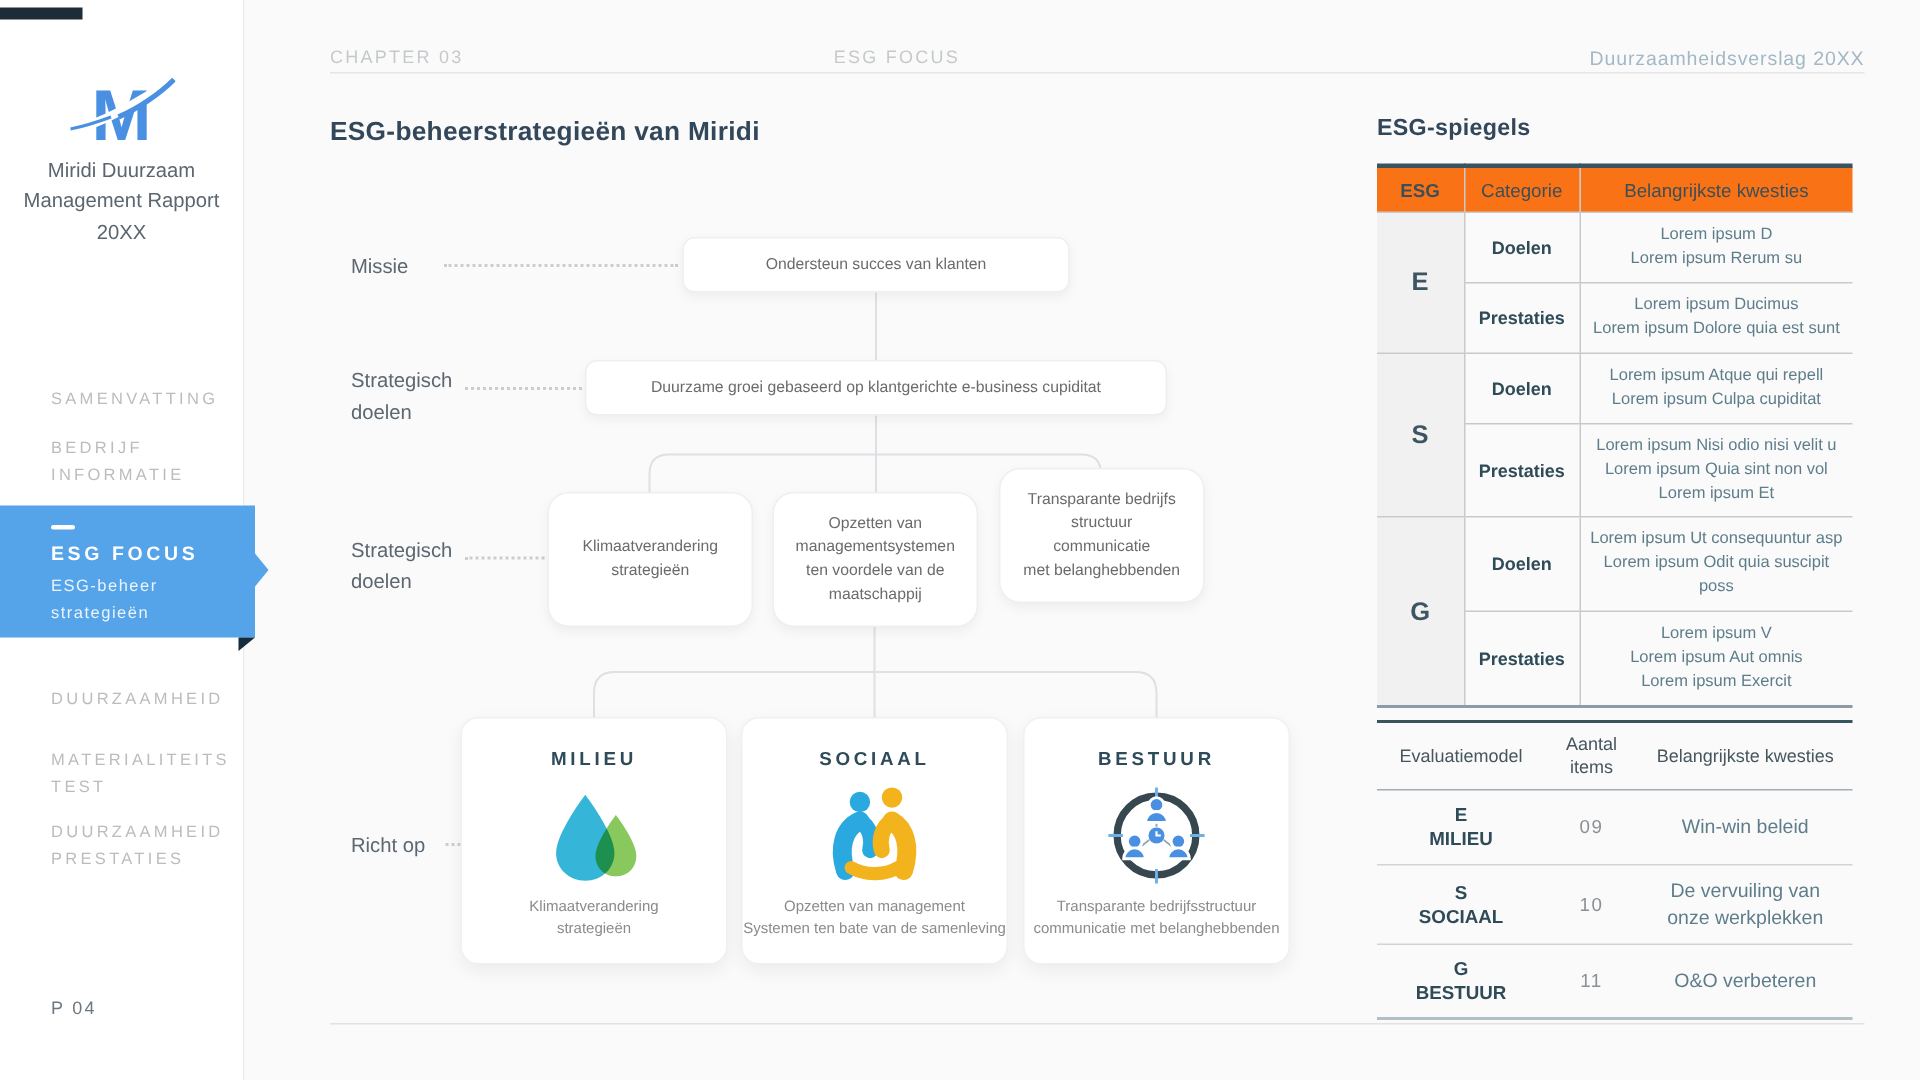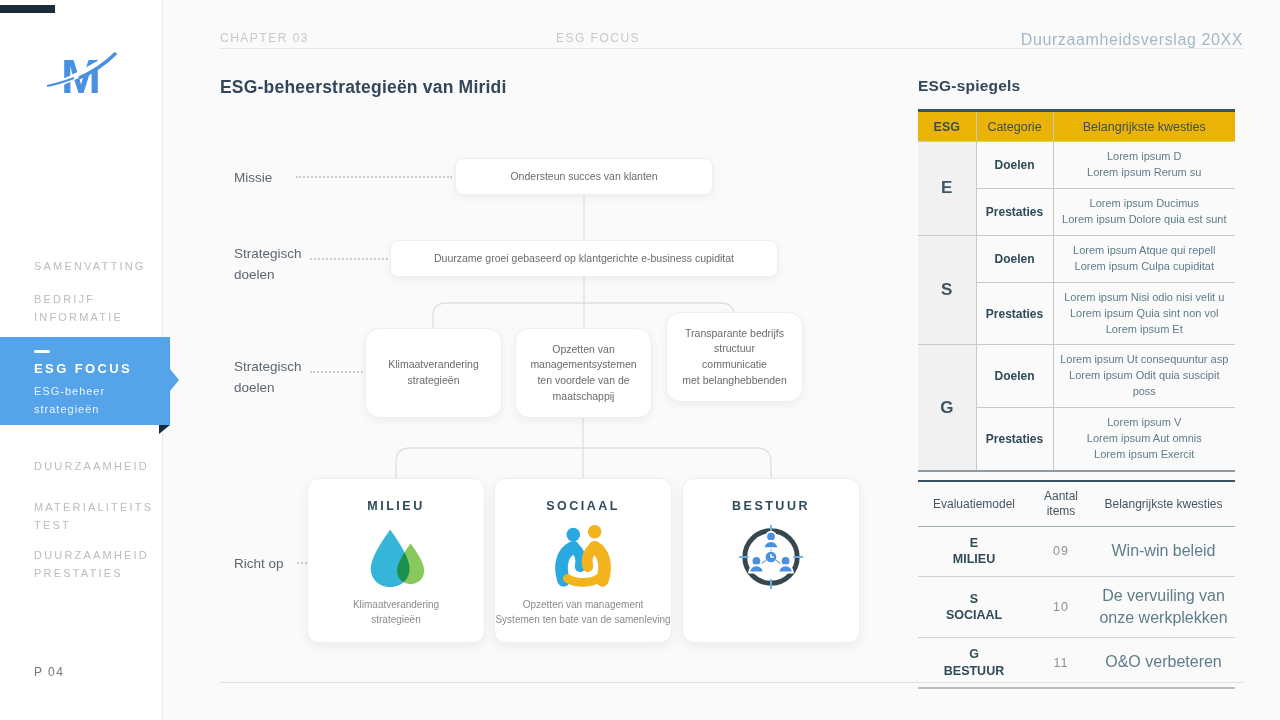--- a/index.html
+++ b/index.html
@@ -24,7 +24,7 @@
   
   .hdr-chapter { position:absolute; left:220px; top:31px; font-size:12px; letter-spacing:1.5px; color:#c6c9cb; }
   .hdr-section { position:absolute; left:518px; top:31px; width:160px; text-align:center; font-size:12px; letter-spacing:1.5px; color:#c6c9cb; }
-  .hdr-report  { position:absolute; right:37px; top:31px; font-size:16px; letter-spacing:0.6px; color:#a3b8c7; }
+  .hdr-report  { position:absolute; right:37px; top:31px; font-size:13px; letter-spacing:0.6px; color:#a3b8c7; }
   .hdr-line { position:absolute; left:220px; top:48px; width:1023px; height:1px; background:#e5e5e5; }
   .bottom-line { position:absolute; left:220px; top:682px; width:1023px; height:1px; background:#e2e2e2; }
   .main-title { position:absolute; left:220px; top:77px; font-size:17.5px; font-weight:700; color:#33475b; letter-spacing:0.2px; }

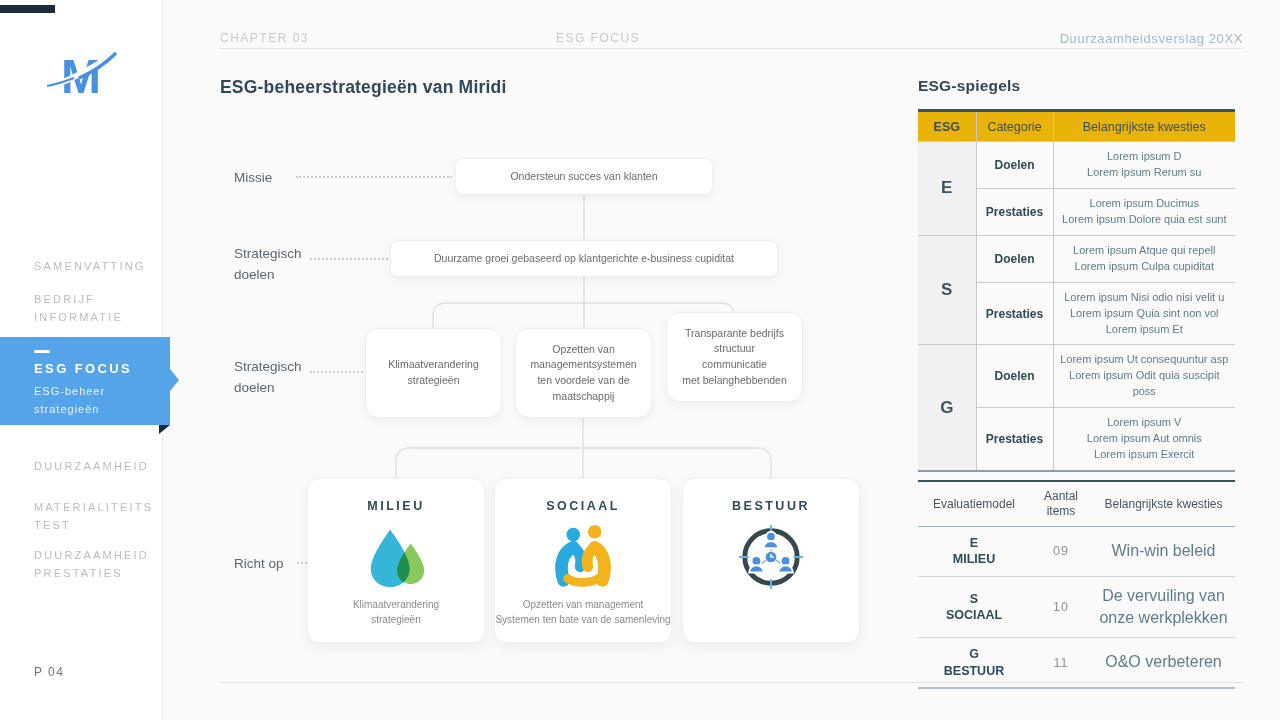--- a/index.html
+++ b/index.html
@@ -82,6 +82,9 @@
       <path d="M2 38 C12 36 21 33 29 30" stroke="#4a90e2" stroke-width="2" fill="none"></path>
     </svg>
   </div>
+  <div class="report-title pre">Miridi Duurzaam
+Management Rapport
+20XX</div>
 
   <div class="nav-item pre" style="top:257px">SAMENVATTING</div>
   <div class="nav-item pre" style="top:290px">BEDRIJF

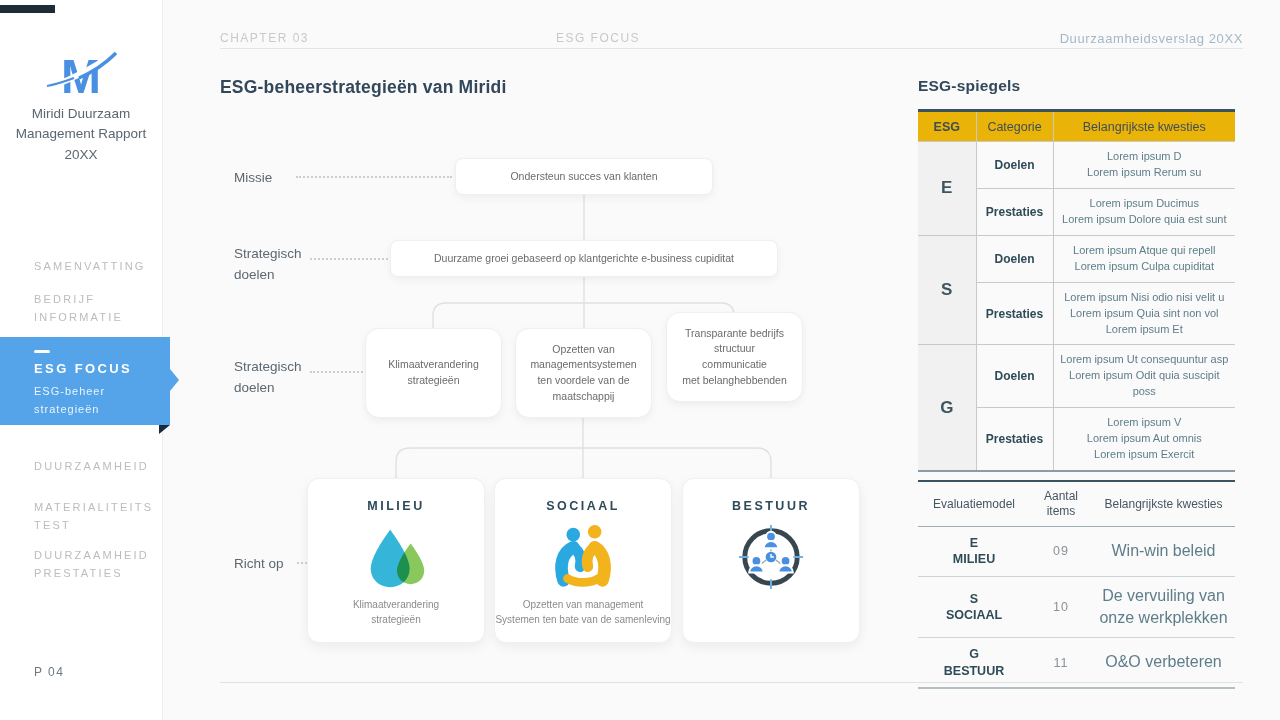--- a/index.html
+++ b/index.html
@@ -46,7 +46,7 @@
   .panel-title2 { font-size:14.5px; font-weight:700; color:#33475b; margin-top:18px; letter-spacing:0.4px; }
 
   table.t1 { border-collapse:collapse; width:317px; margin-top:14px; border-top:3px solid #3a545f; border-bottom:2px solid #8c9ba5; table-layout:fixed; }
-  .t1 th { background:#eab308; font-size:12.5px; color:#3e4e57; height:31px; font-weight:400; border:1px solid #c9c9c9; border-top:none; }
+  .t1 th { background:#f97316; font-size:12.5px; color:#3e4e57; height:31px; font-weight:400; border:1px solid #c9c9c9; border-top:none; }
   .t1 th.c-esg { width:58px; font-weight:700; }
   .t1 th.c-cat { width:77px; }
   .t1 th.c-kw { width:182px; }

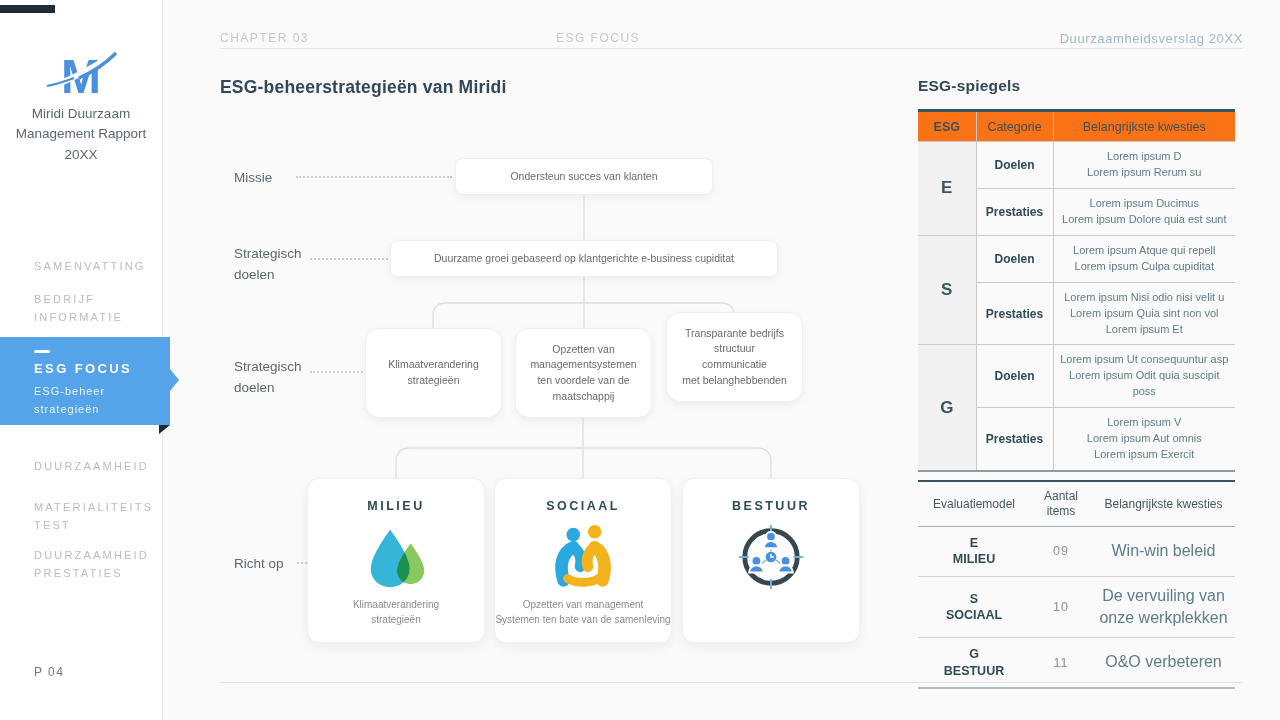--- a/index.html
+++ b/index.html
@@ -66,7 +66,7 @@
   .t2 tr:last-child td { border-bottom:none; }
   .t2 td.model { font-weight:700; font-size:12.5px; color:#2f4b58; line-height:1.3; }
   .t2 td.count { font-size:12.5px; color:#8a9298; letter-spacing:1px; }
-  .t2 td.issue { font-size:16px; color:#5e7d8a; line-height:1.4; }
+  .t2 td.issue { font-size:13px; color:#5e7d8a; line-height:1.4; }
 </style>
 </head>
 <body>

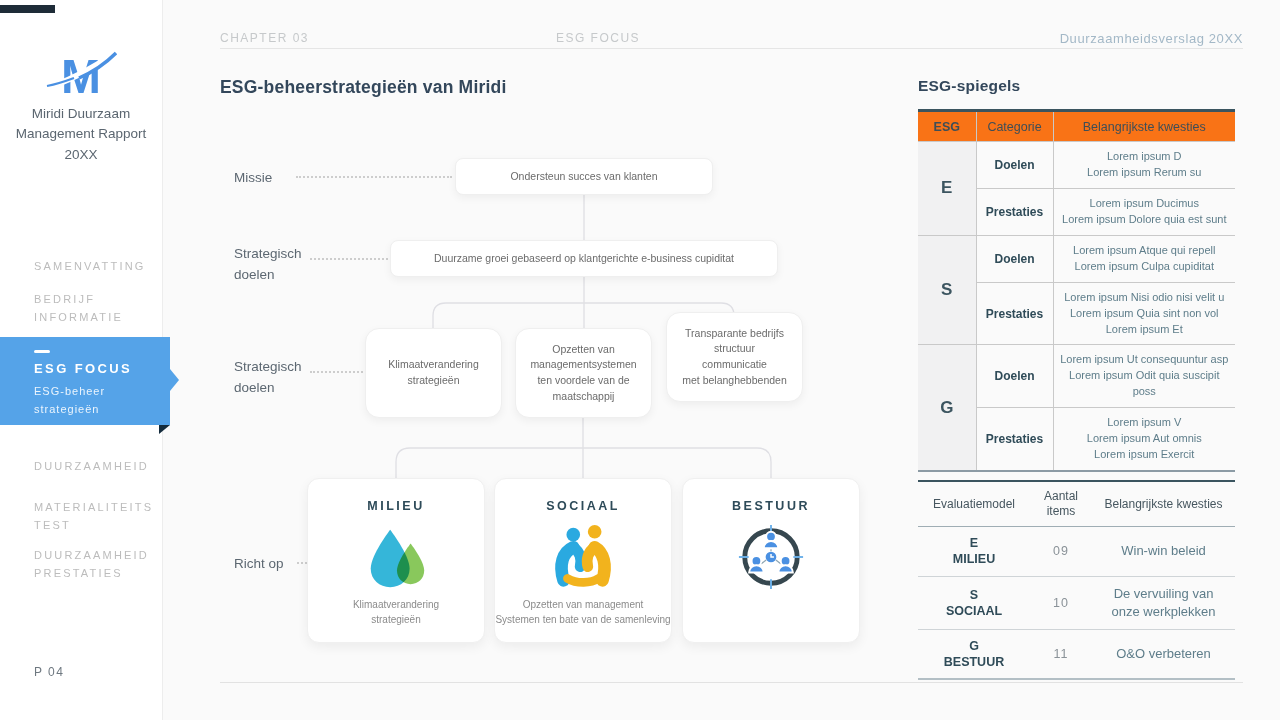--- a/index.html
+++ b/index.html
@@ -204,6 +204,8 @@
       </g>
     </svg>
   </div>
+  <div class="card-caption pre">Transparante bedrijfsstructuur
+communicatie met belanghebbenden</div>
 </div>
 
 <div class="right-panel">

